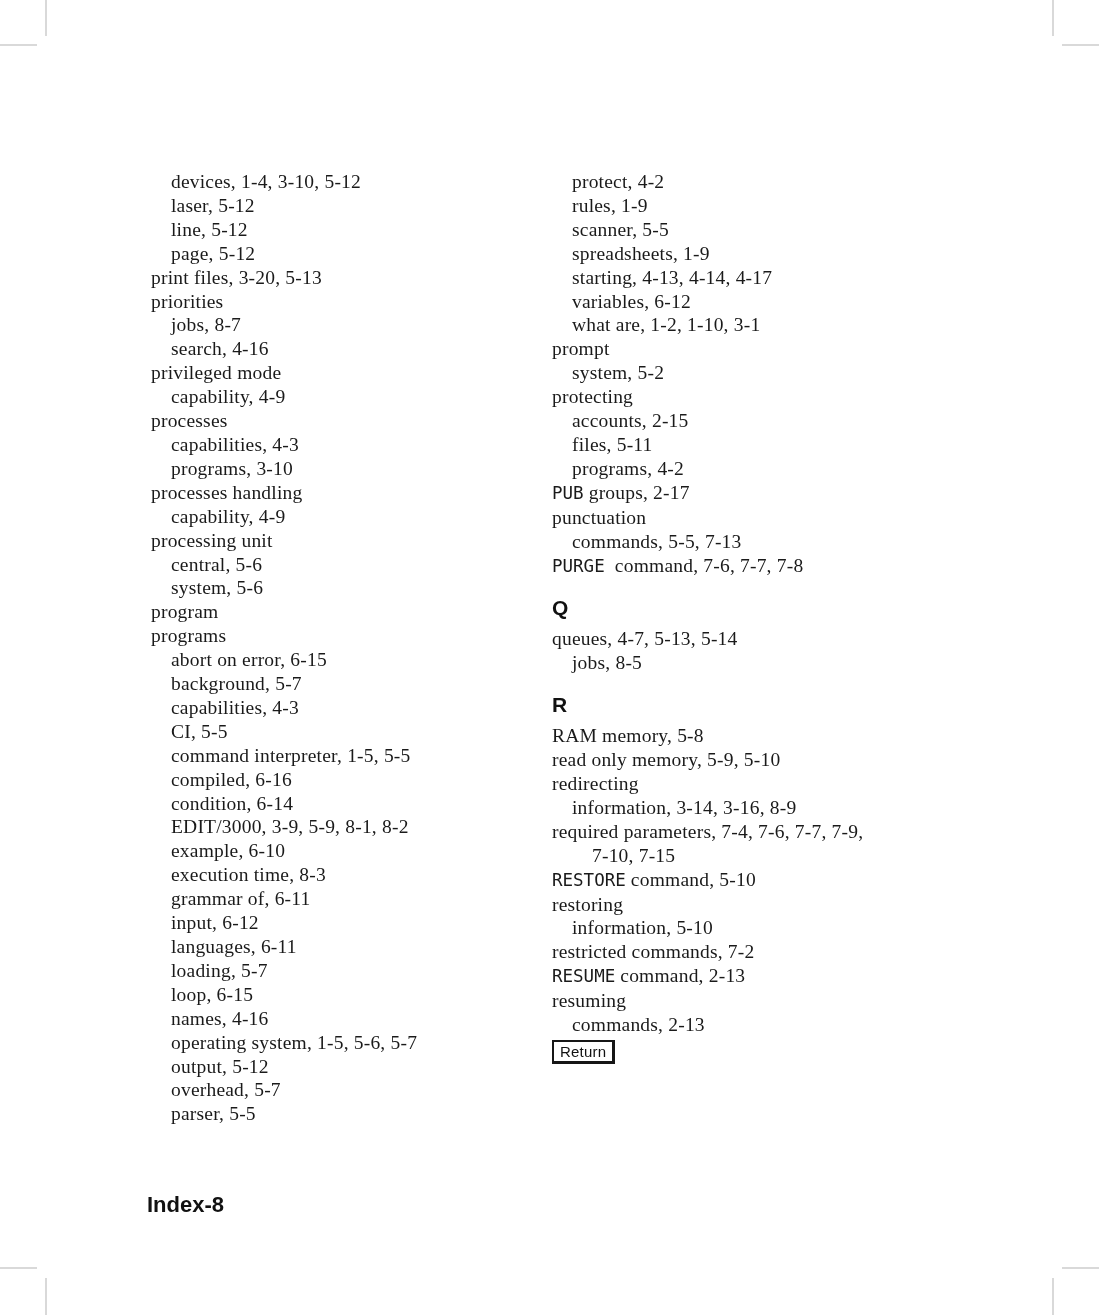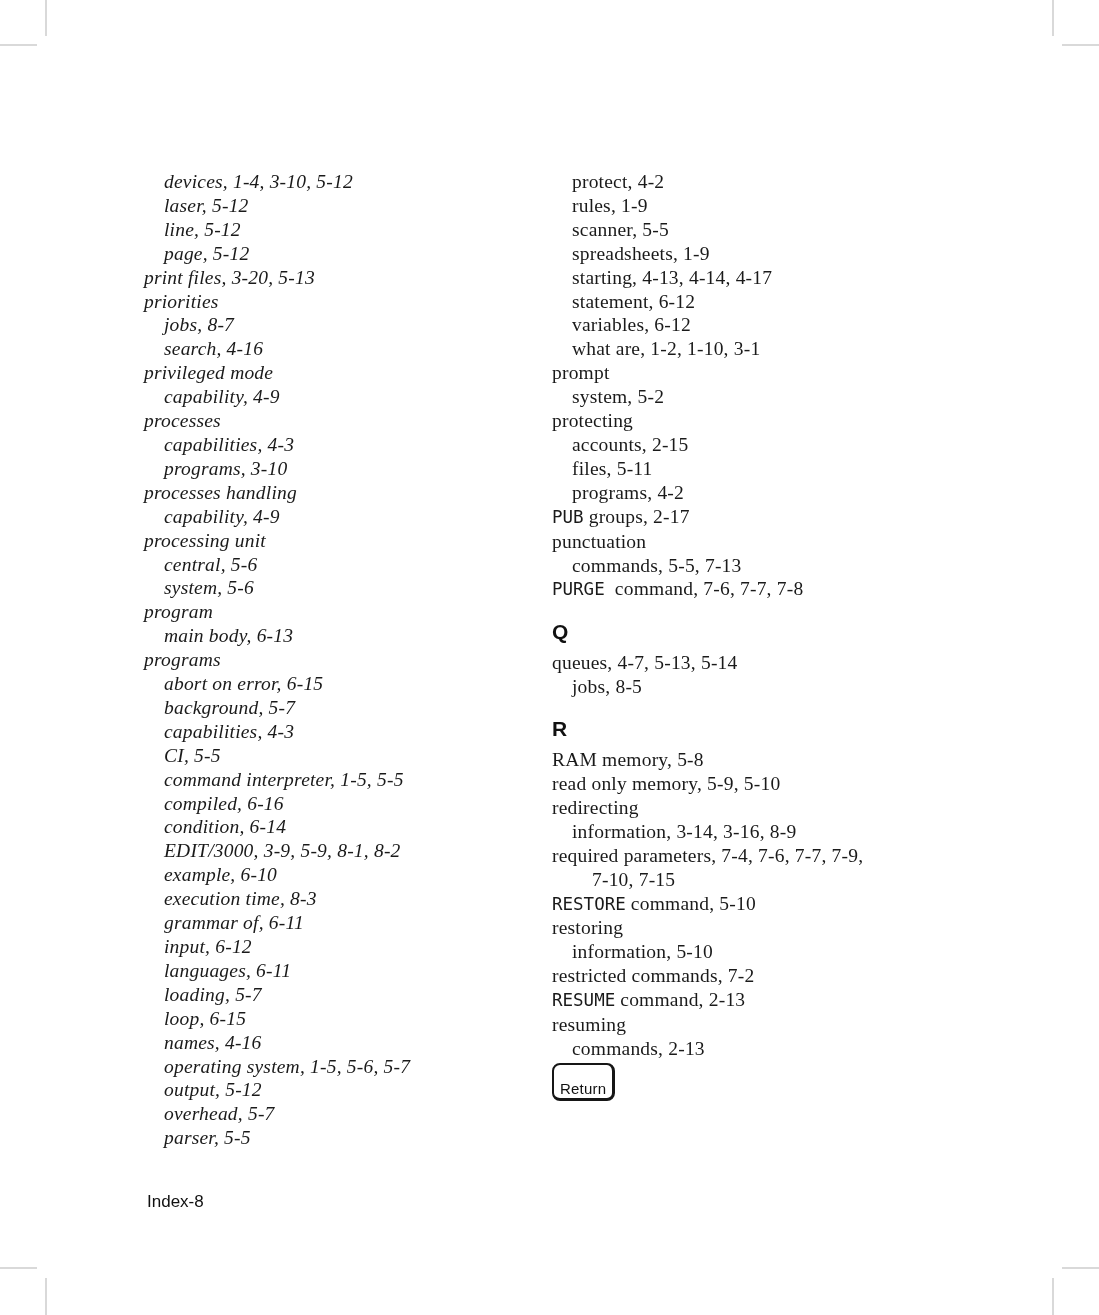--- a/index.html
+++ b/index.html
@@ -19,7 +19,7 @@
     line-height: 23.9px;
     letter-spacing: 0.2px;
   }
-  #col-left  { left: 144px; width: 395px; font-style: italic; }
+  #col-left  { left: 151px; width: 395px; }
   #col-right { left: 552px; width: 440px; }
   .entry { white-space: pre-wrap; }
   .entry.l1 { padding-left: 20px; }

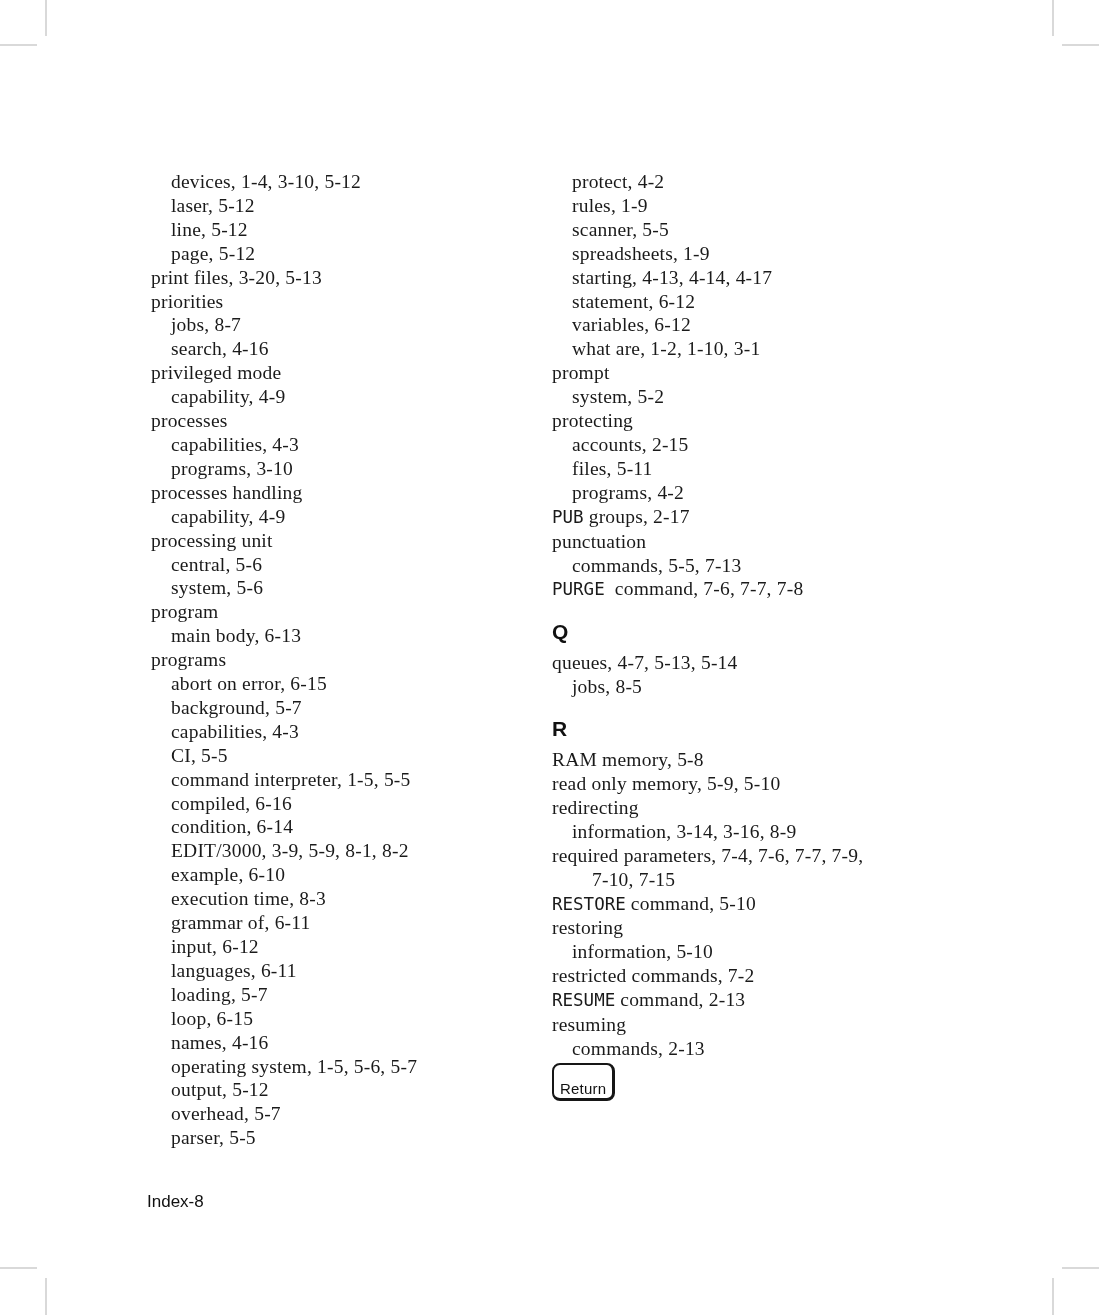--- a/index.html
+++ b/index.html
@@ -122,7 +122,6 @@
     <div class="entry l1">scanner, 5-5</div>
     <div class="entry l1">spreadsheets, 1-9</div>
     <div class="entry l1">starting, 4-13, 4-14, 4-17</div>
-    <div class="entry l1">statement, 6-12</div>
     <div class="entry l1">variables, 6-12</div>
     <div class="entry l1">what are, 1-2, 1-10, 3-1</div>
     <div class="entry l0">prompt</div>

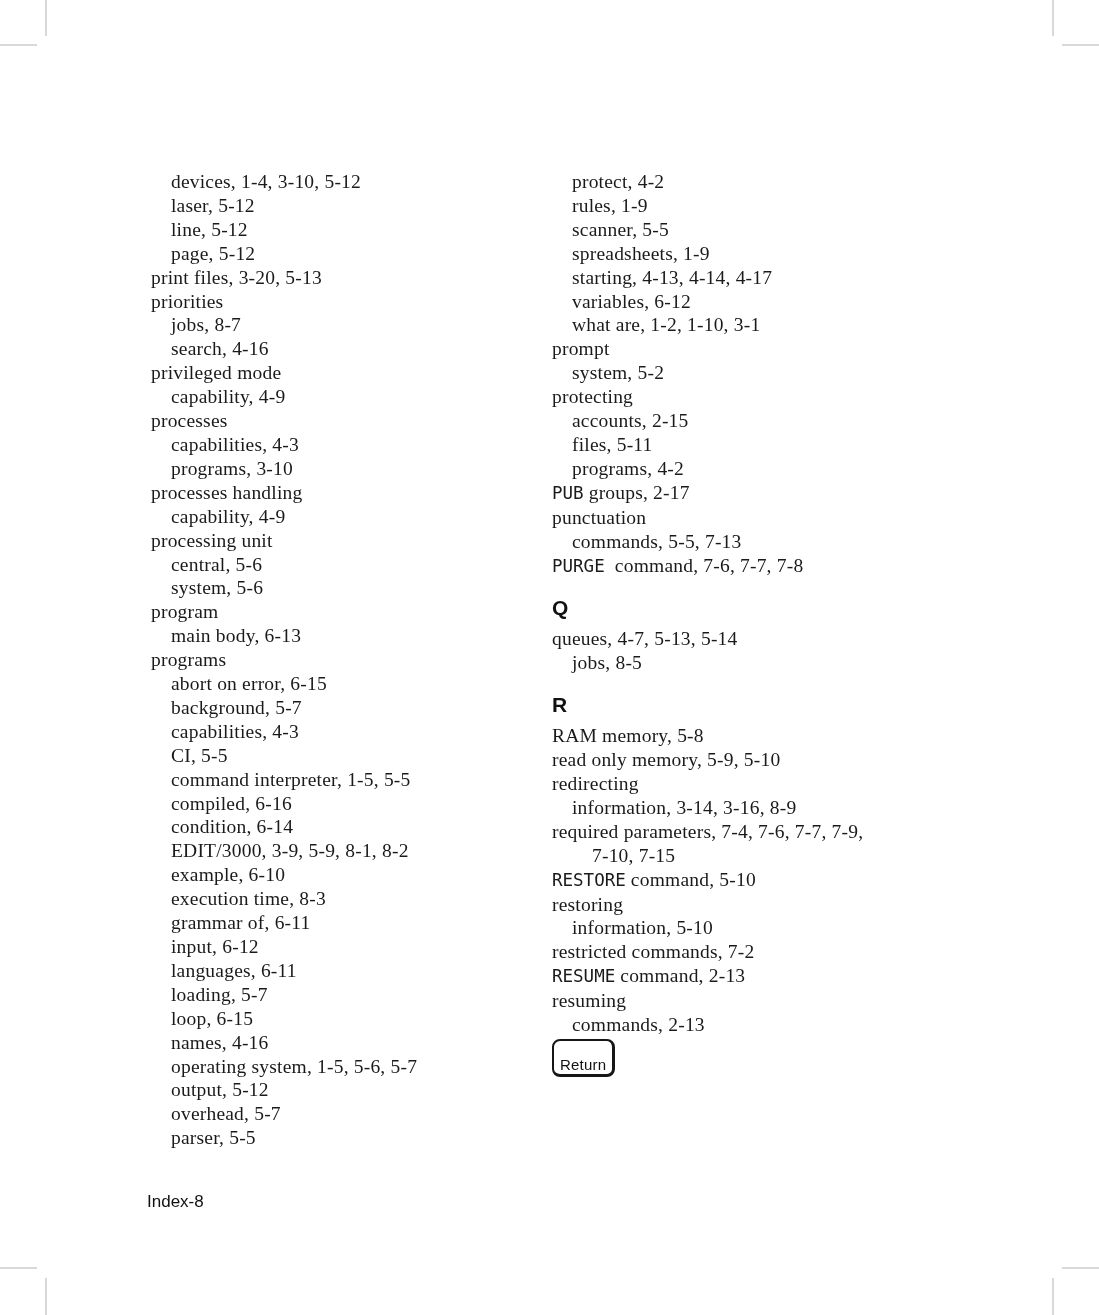--- a/index.html
+++ b/index.html
@@ -93,7 +93,6 @@
     <div class="entry l1">central, 5-6</div>
     <div class="entry l1">system, 5-6</div>
     <div class="entry l0">program</div>
-    <div class="entry l1">main body, 6-13</div>
     <div class="entry l0">programs</div>
     <div class="entry l1">abort on error, 6-15</div>
     <div class="entry l1">background, 5-7</div>

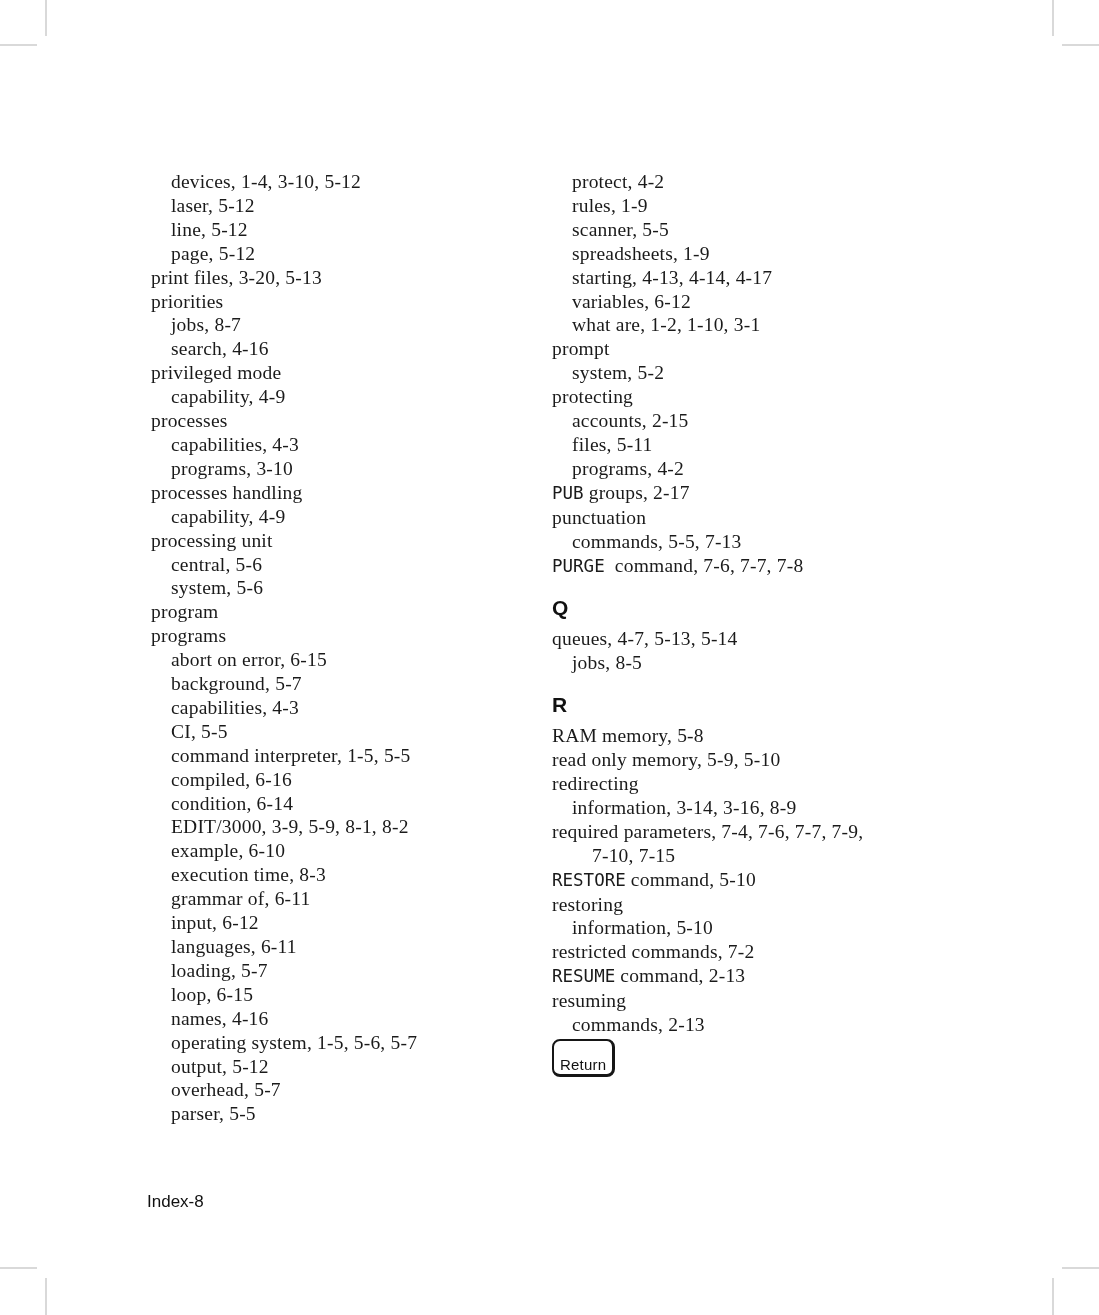--- a/index.html
+++ b/index.html
@@ -48,8 +48,8 @@
     border: 2px solid #161616;
     border-right-width: 3px;
     border-bottom-width: 3px;
-    border-radius: 8px;
-    padding: 16px 6px 1px 6px;
+    border-radius: 0;
+    padding: 2px 6px 1px 6px;
   }
   #page-number {
     position: absolute;

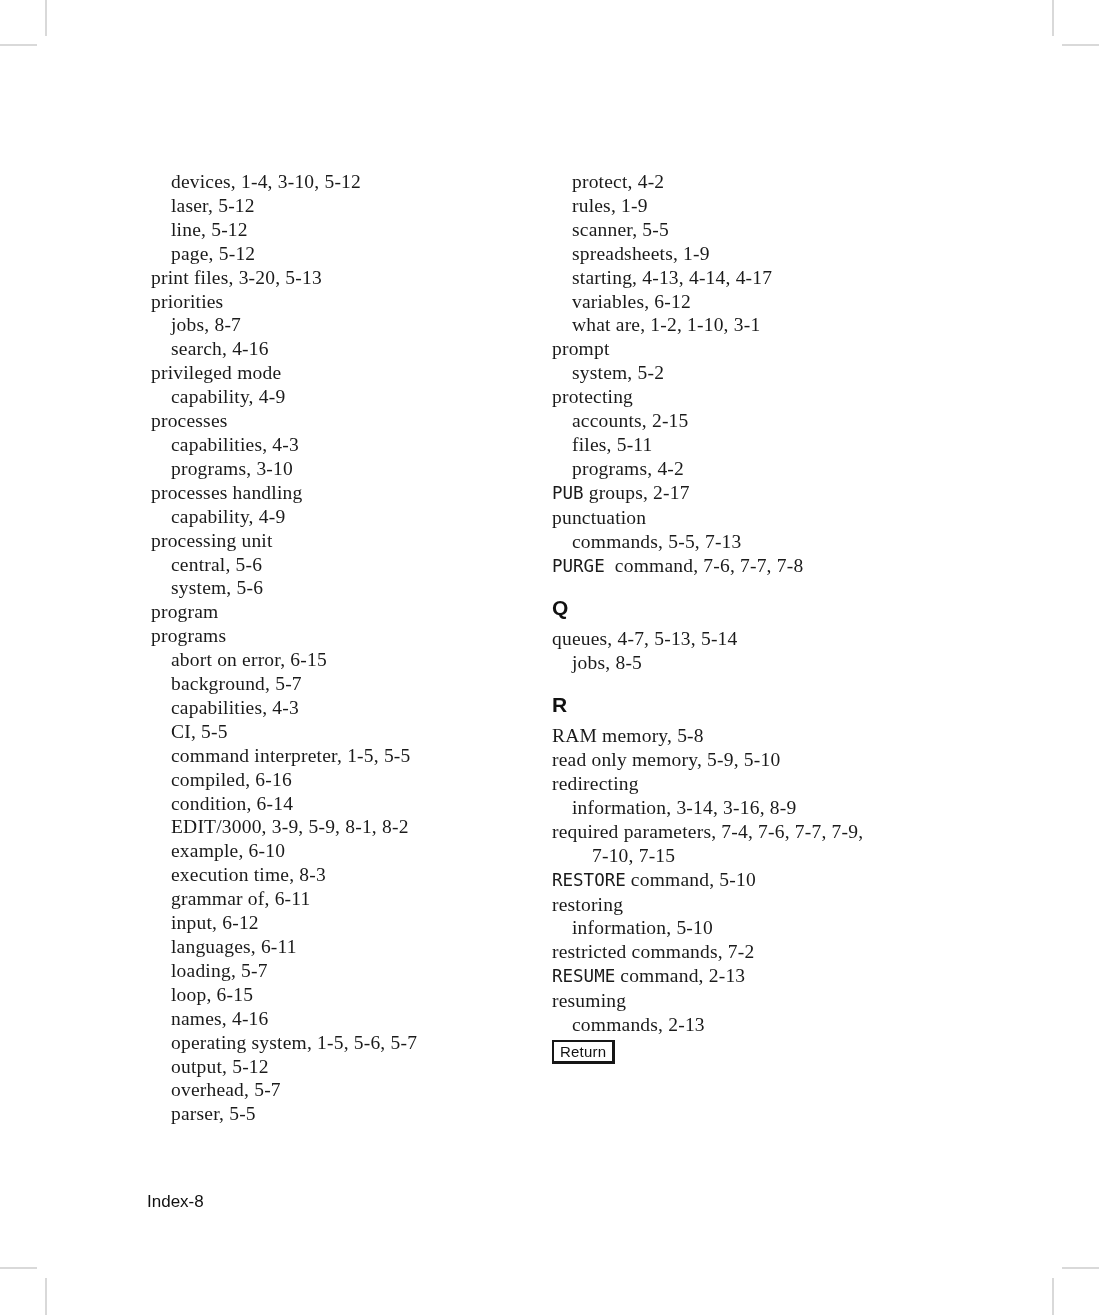--- a/index.html
+++ b/index.html
@@ -56,8 +56,8 @@
     left: 147px;
     top: 1192px;
     font-family: "Liberation Sans", sans-serif;
-    font-weight: normal;
-    font-size: 17px;
+    font-weight: bold;
+    font-size: 22px;
     color: #111111;
   }
 </style>

